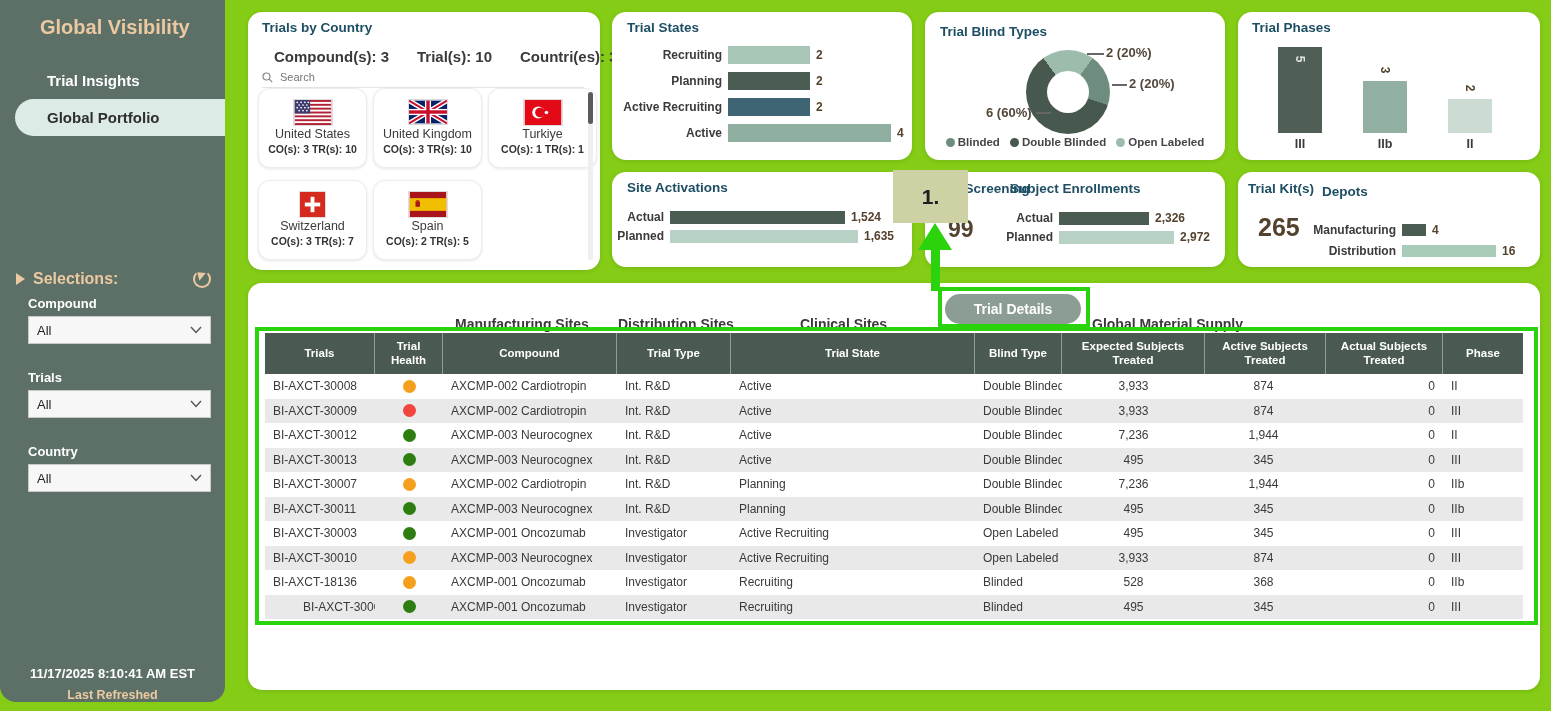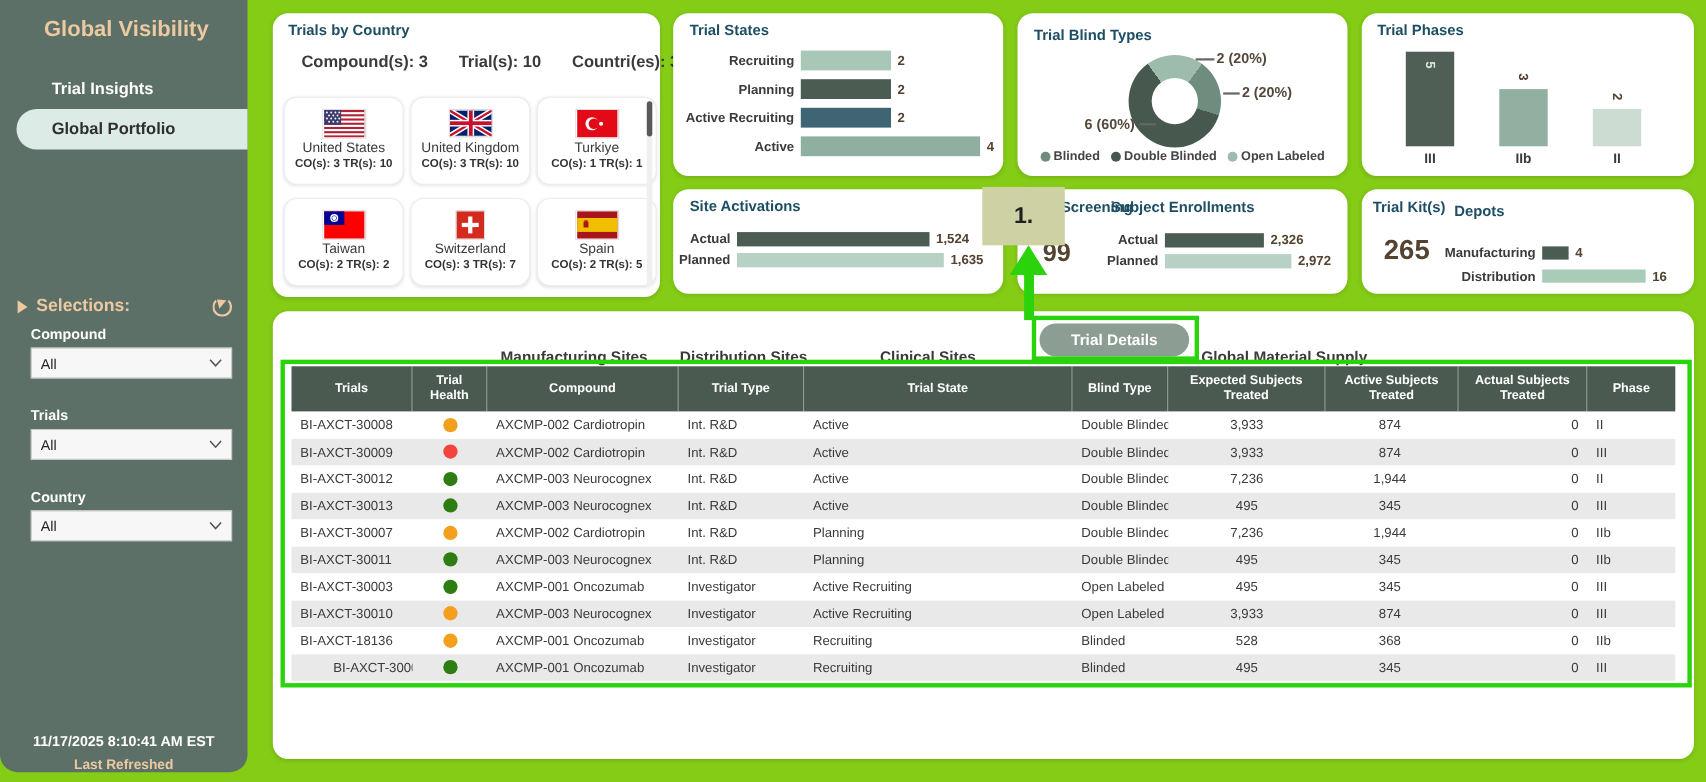--- a/index.html
+++ b/index.html
@@ -134,6 +134,13 @@
     <span>Compound(s): 3</span>
     <span>Trial(s): 10</span>
     <span>Countri(es): 32</span>
+  </div>
+  <div id="tbc-search">
+    <svg width="11" height="11" viewBox="0 0 11 11">
+        <circle cx="4.5" cy="4.5" r="3.5" fill="none" stroke="#888" stroke-width="1.2"></circle>
+        <line x1="7.2" y1="7.2" x2="10.2" y2="10.2" stroke="#888" stroke-width="1.2"></line>
+      </svg>
+    <input type="text" placeholder="Search" style="">
   </div>
   <div id="tbc-grid">
       <div class="ctile">

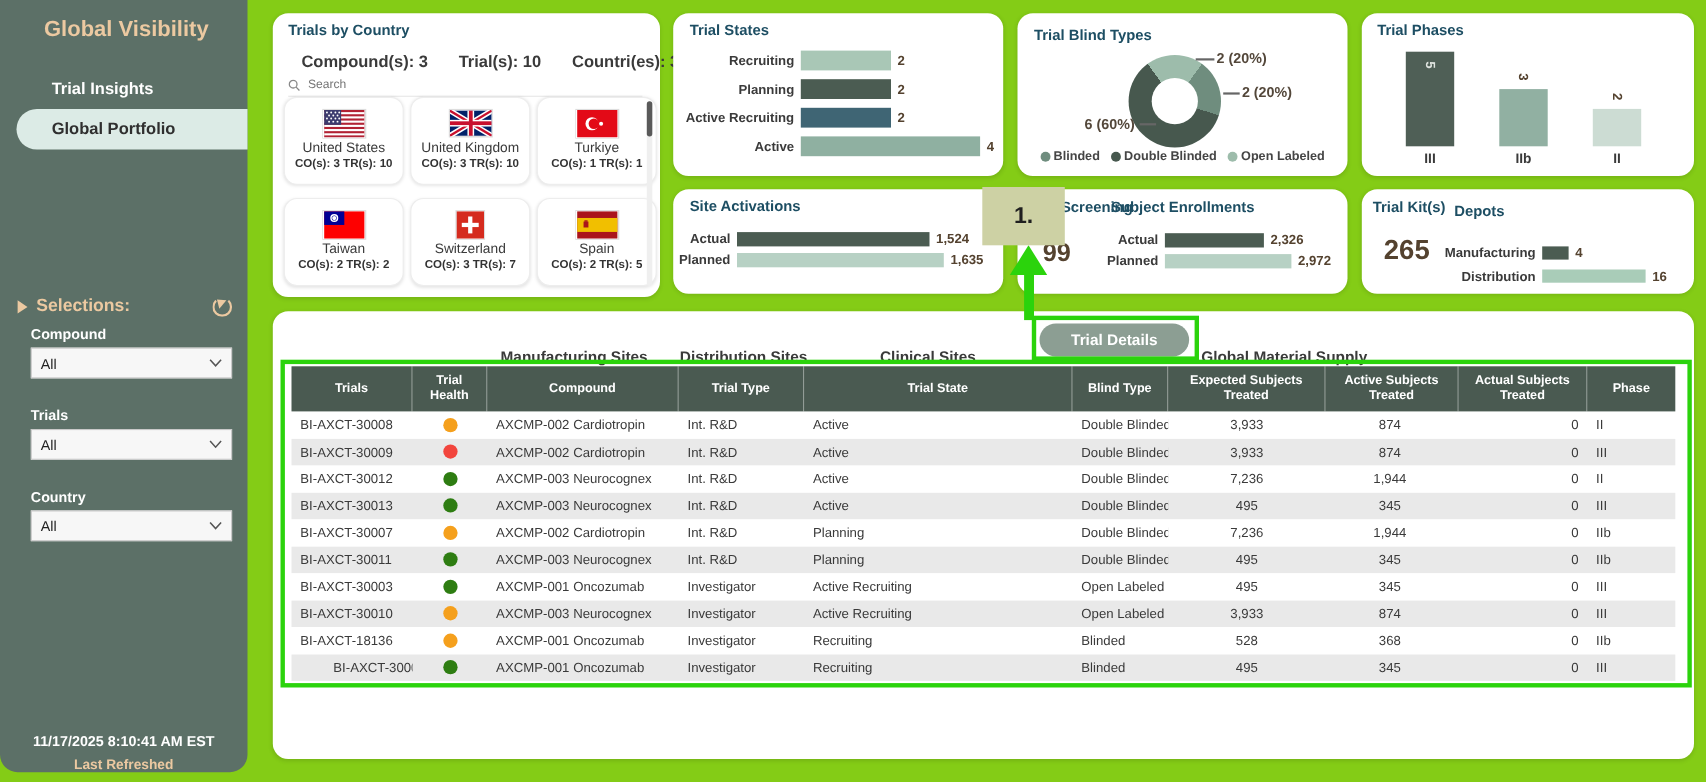--- a/index.html
+++ b/index.html
@@ -206,19 +206,6 @@
       </div>
       <div class="ctile">
         <div class="flagbox">
-          <svg width="38" height="25" viewBox="0 0 19 13">
-            <rect width="19" height="13" fill="#FE0000"></rect>
-            <rect width="9.5" height="6.5" fill="#000095"></rect>
-            <circle cx="4.75" cy="3.25" r="1.9" fill="#fff"></circle>
-            <circle cx="4.75" cy="3.25" r="1.2" fill="#000095"></circle>
-            <circle cx="4.75" cy="3.25" r="1" fill="#fff"></circle>
-          </svg>
-        </div>
-        <div class="cname">Taiwan</div>
-        <div class="cstats">CO(s): 2   TR(s): 2</div>
-      </div>
-      <div class="ctile">
-        <div class="flagbox">
           <svg width="25" height="25" viewBox="0 0 13 13">
             <rect width="13" height="13" fill="#d52b1e"></rect>
             <rect x="5.5" y="2.5" width="2" height="8" fill="#fff"></rect>

